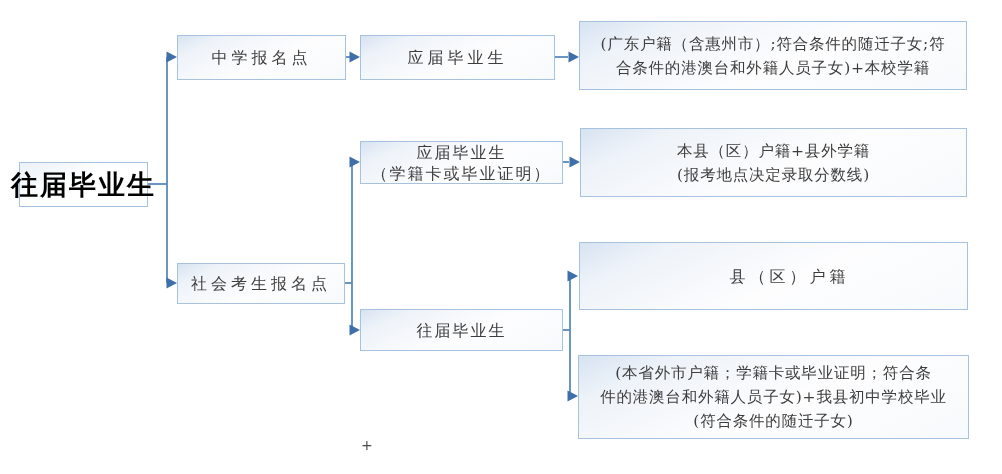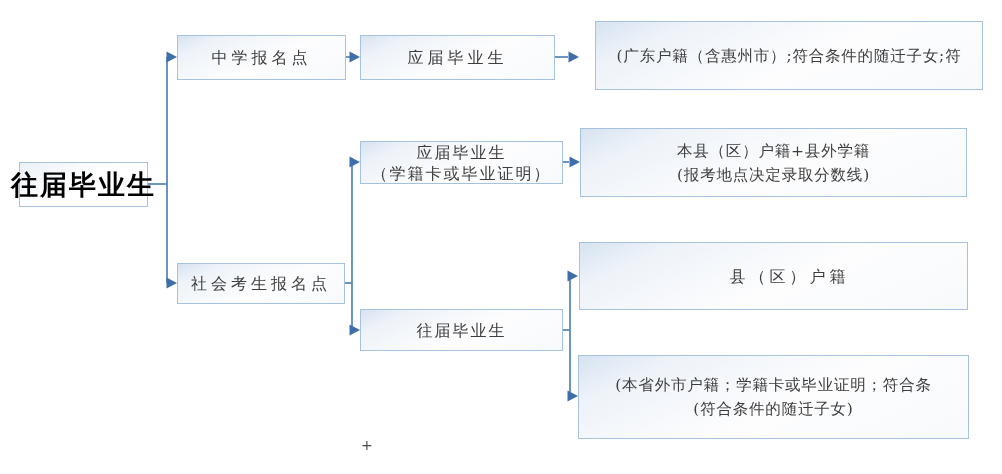--- a/index.html
+++ b/index.html
@@ -115,7 +115,7 @@
     <span class="line">应届毕业生</span>
   </div>
 
-  <div class="node para-box" style="left:579px;top:21px;width:388px;height:69px;margin-left:16px;">
+  <div class="node para-box" style="left:579px;top:21px;width:388px;height:69px;">
     <span class="line">(广东户籍（含惠州市）;符合条件的随迁子女;符</span>
   </div>
 

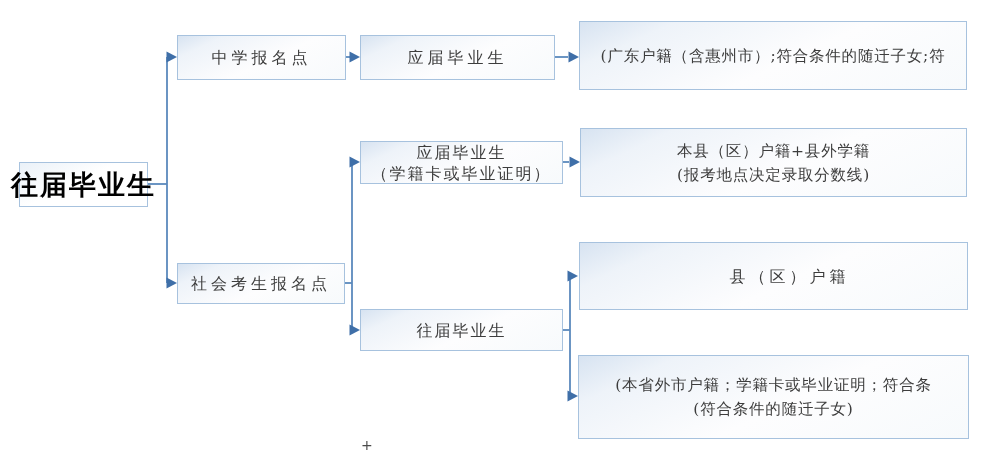--- a/index.html
+++ b/index.html
@@ -117,6 +117,7 @@
 
   <div class="node para-box" style="left:579px;top:21px;width:388px;height:69px;">
     <span class="line">(广东户籍（含惠州市）;符合条件的随迁子女;符</span>
+    <span class="line">合条件的港澳台和外籍人员子女)+本校学籍</span>
   </div>
 
   <div class="node sub-box" style="left:360px;top:141px;width:203px;height:43px;">

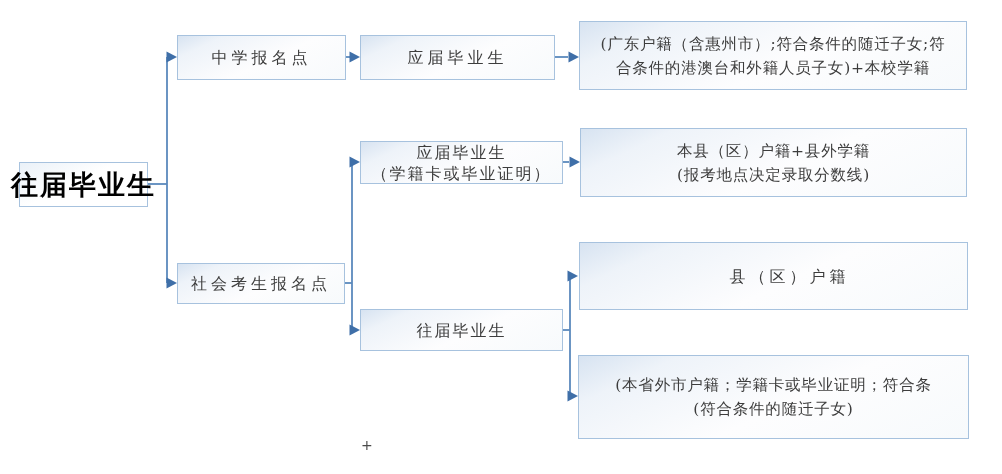--- a/index.html
+++ b/index.html
@@ -144,6 +144,7 @@
 
   <div class="node para-box" style="left:578px;top:355px;width:391px;height:84px;">
     <span class="line">(本省外市户籍；学籍卡或毕业证明；符合条</span>
+    <span class="line">件的港澳台和外籍人员子女)+我县初中学校毕业</span>
     <span class="line">(符合条件的随迁子女)</span>
   </div>
 

